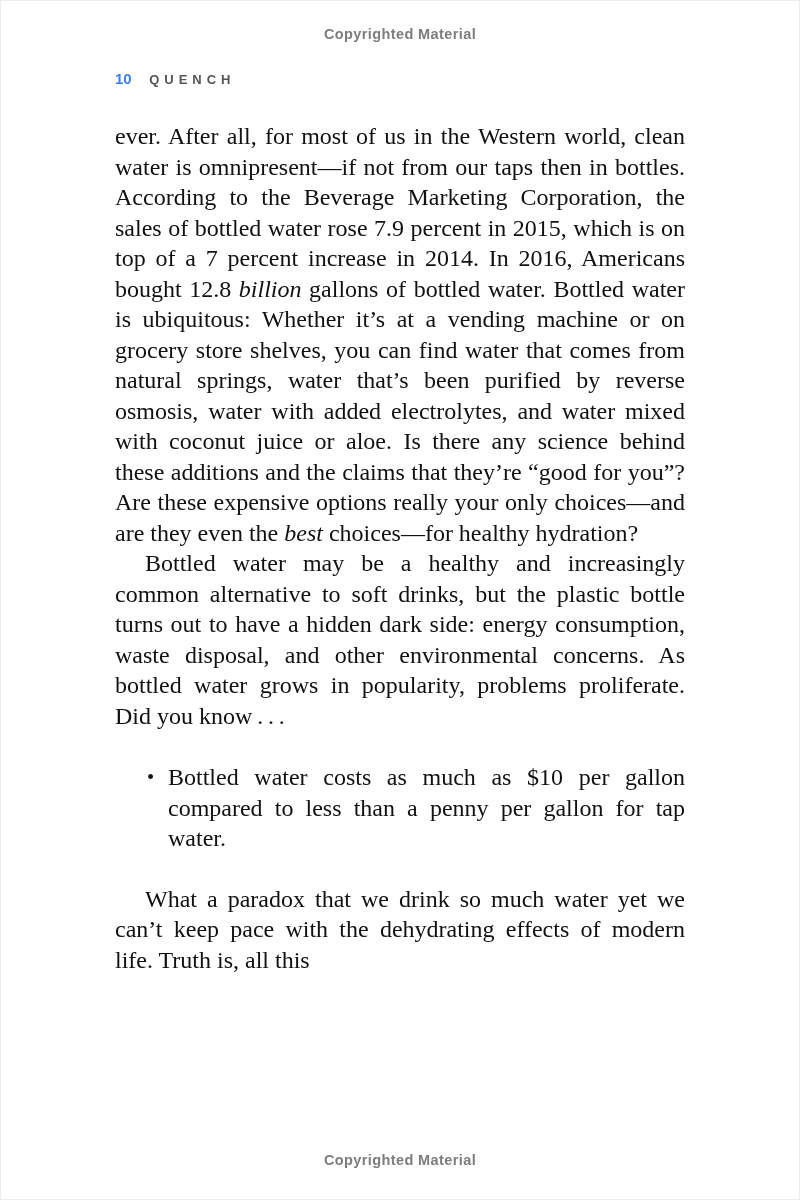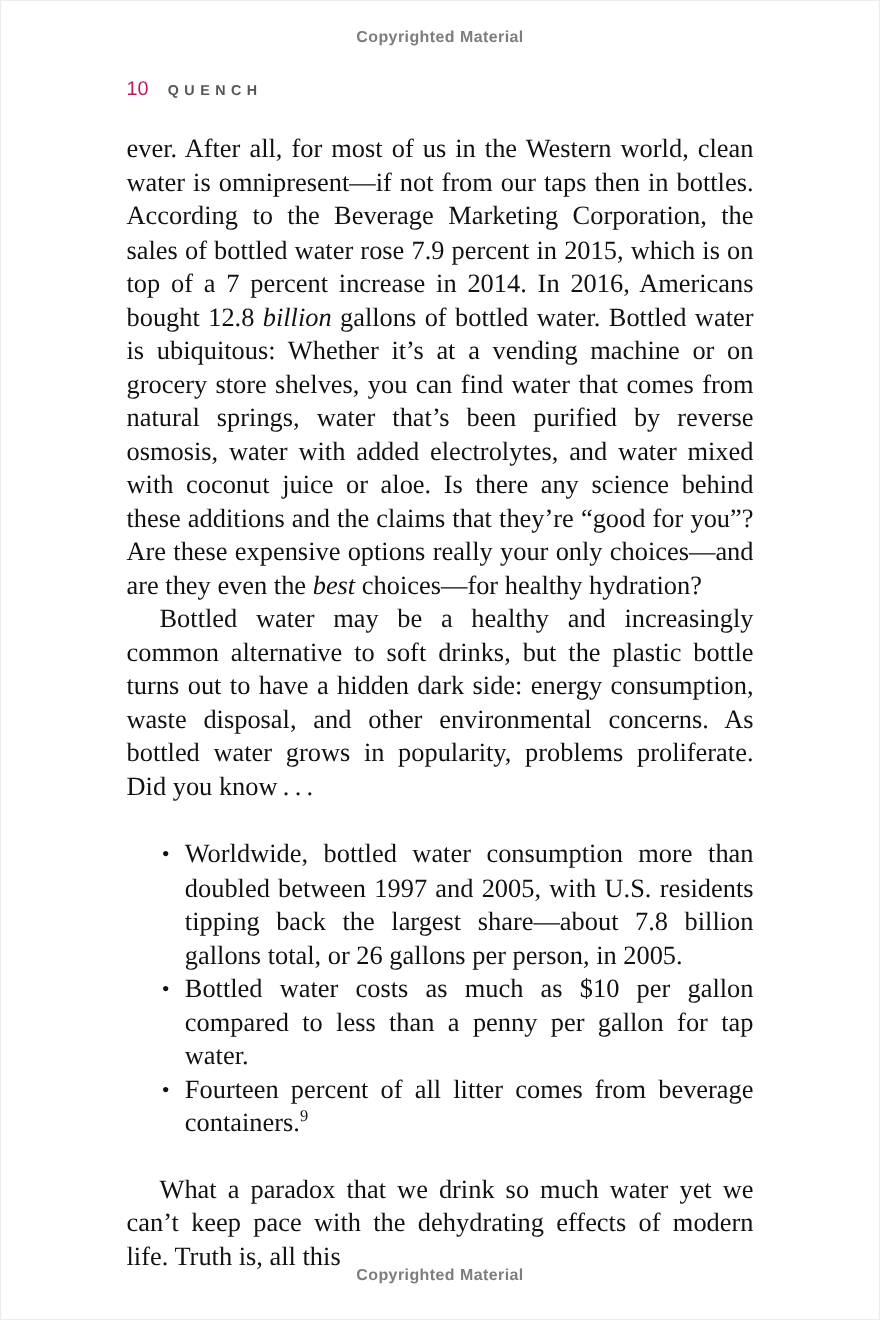--- a/index.html
+++ b/index.html
@@ -32,9 +32,9 @@
     font-family: "Liberation Sans", sans-serif;
   }
   .pagenum {
-    font-size: 18px;
-    font-weight: normal;
-    color: #be185d;
+    font-size: 15px;
+    font-weight: bold;
+    color: #3b82f6;
   }
   .booktitle {
     margin-left: 13px;

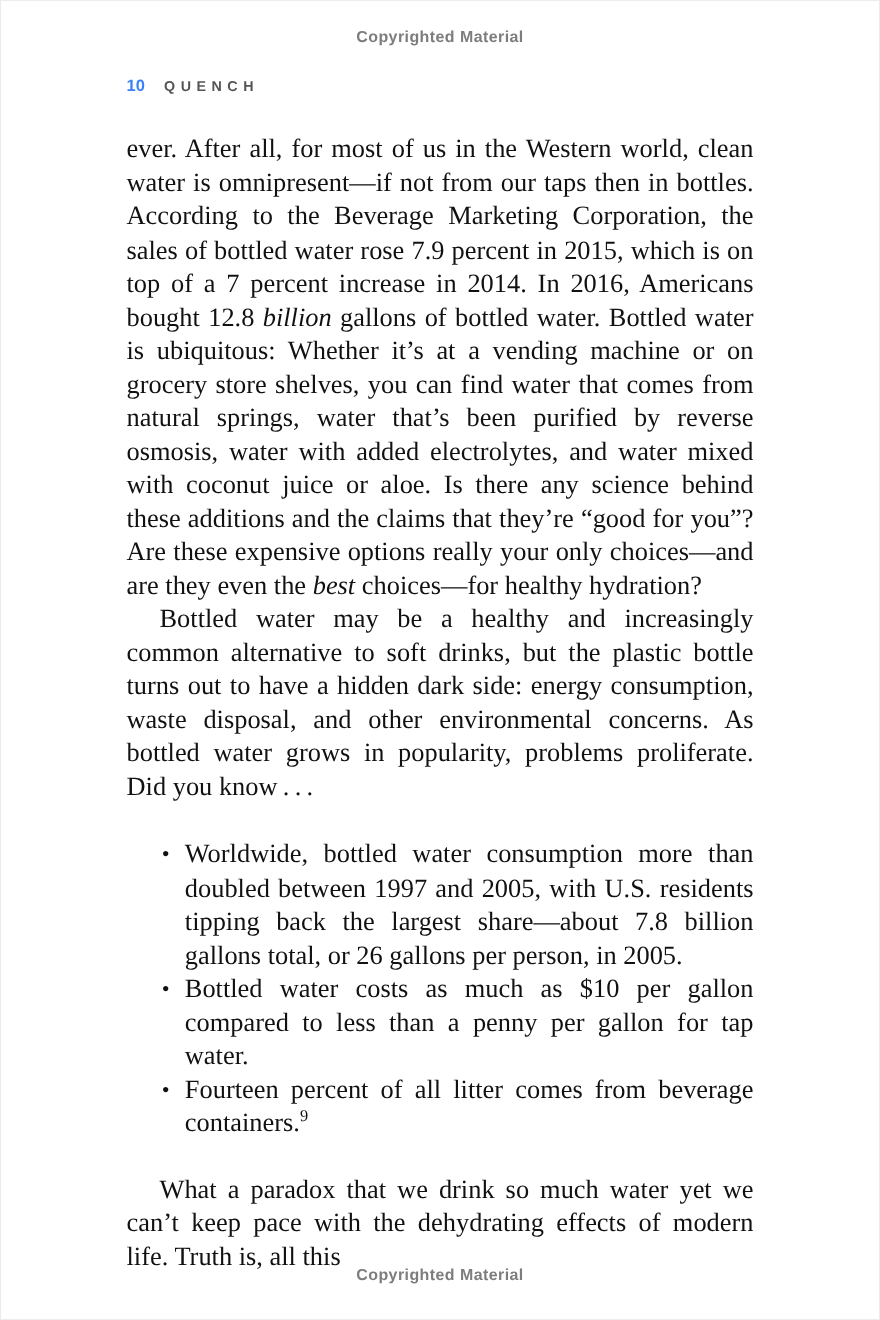--- a/index.html
+++ b/index.html
@@ -93,7 +93,6 @@
       </div>
 
     <ul class="bullets">
-        <li class="bullet"><span>Worldwide, bottled water consumption more than doubled between 1997 and 2005, with U.S. residents tipping back the largest share—about 7.8 billion gallons total, or 26 gallons per person, in 2005.</span></li>
         <li class="bullet"><span>Bottled water costs as much as $10 per gallon compared to less than a penny per gallon for tap water.</span></li>
         <li class="bullet"><span>Fourteen percent of all litter comes from beverage containers.</span><sup>9</sup></li>
       </ul>

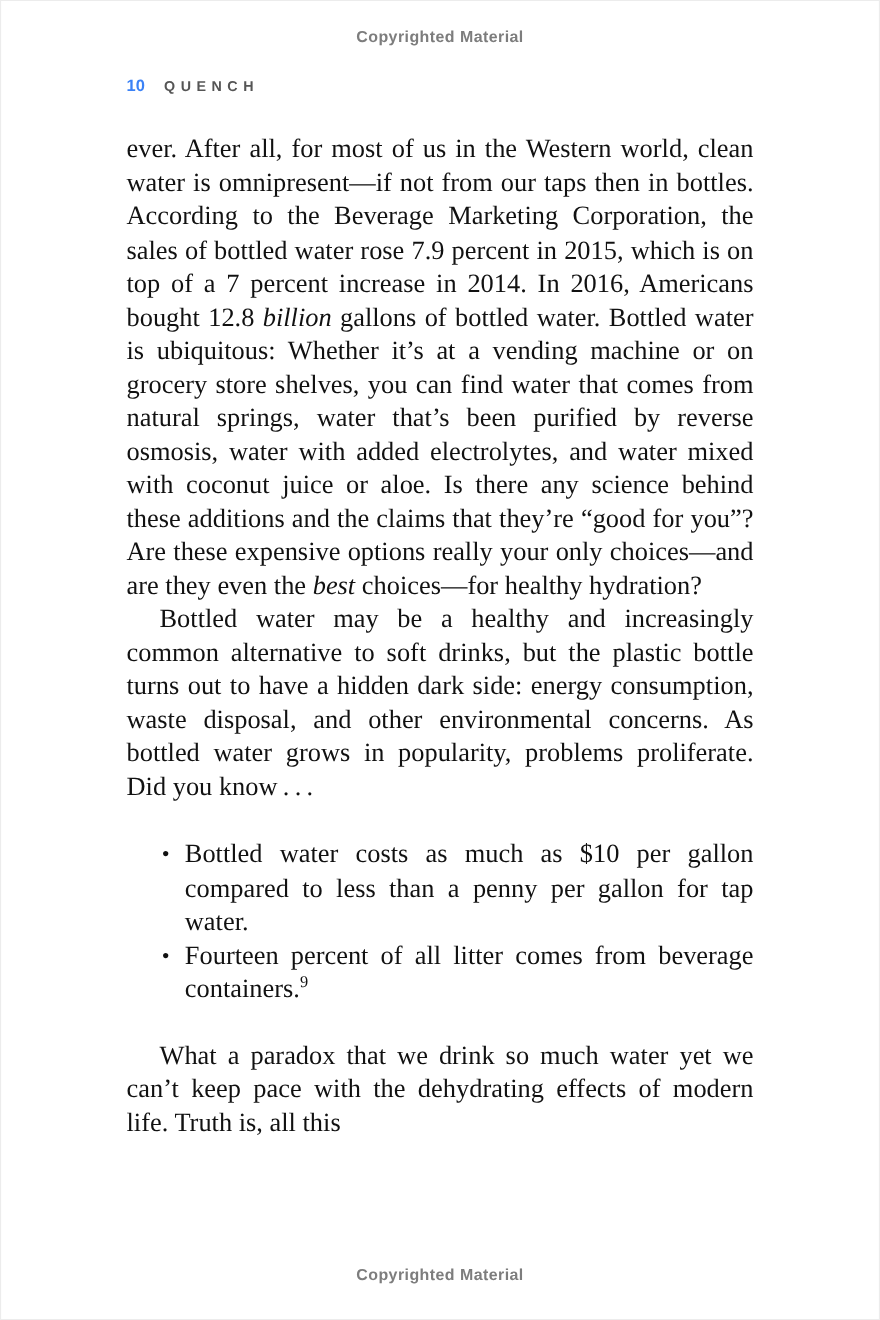--- a/index.html
+++ b/index.html
@@ -94,7 +94,6 @@
 
     <ul class="bullets">
         <li class="bullet"><span>Bottled water costs as much as $10 per gallon compared to less than a penny per gallon for tap water.</span></li>
-        <li class="bullet"><span>Fourteen percent of all litter comes from beverage containers.</span><sup>9</sup></li>
       </ul>
 
     <div>

